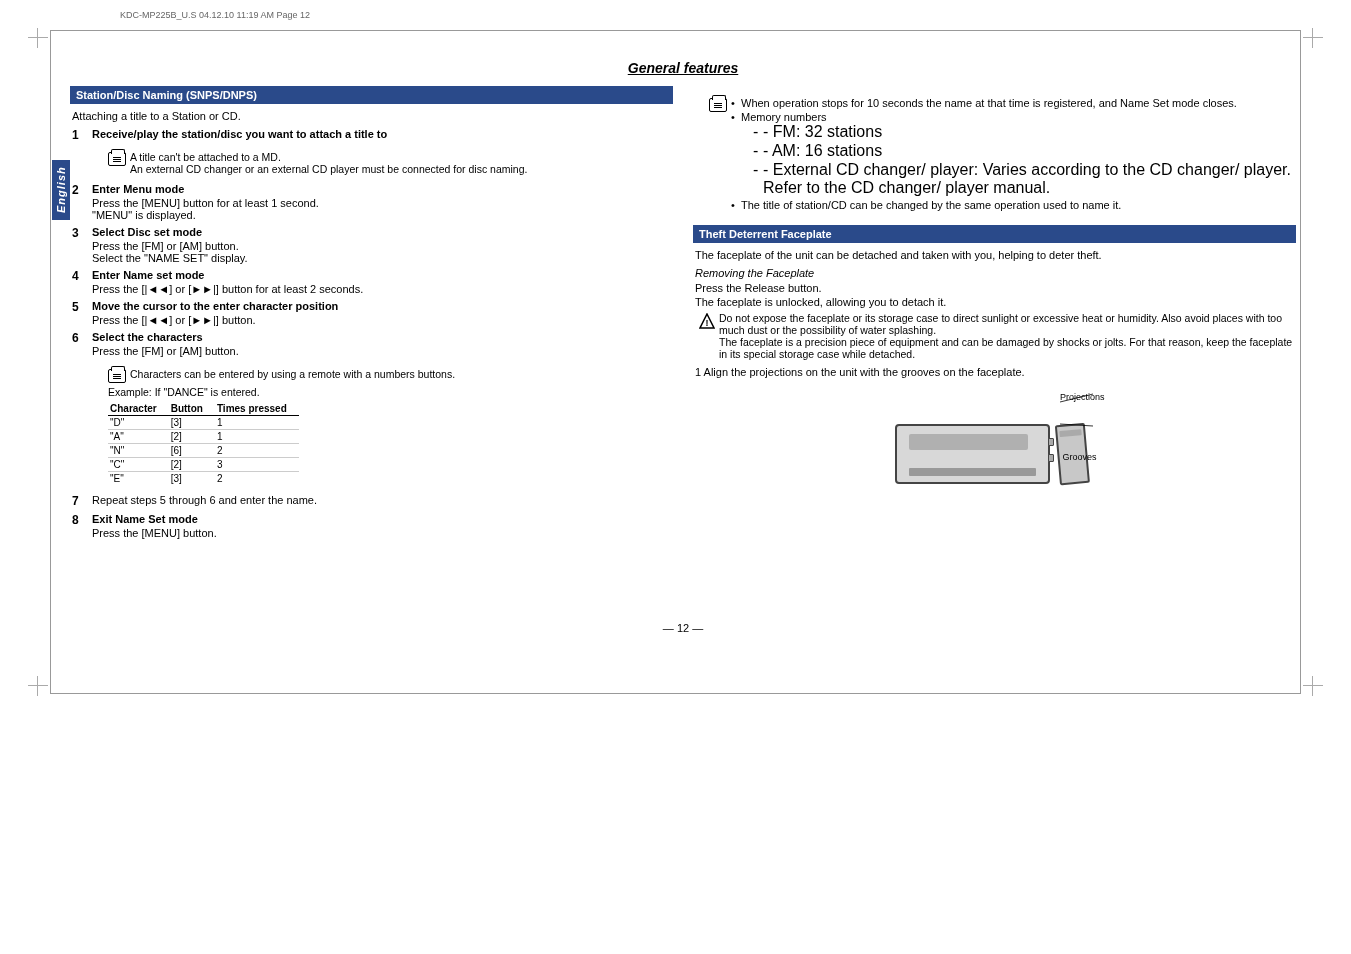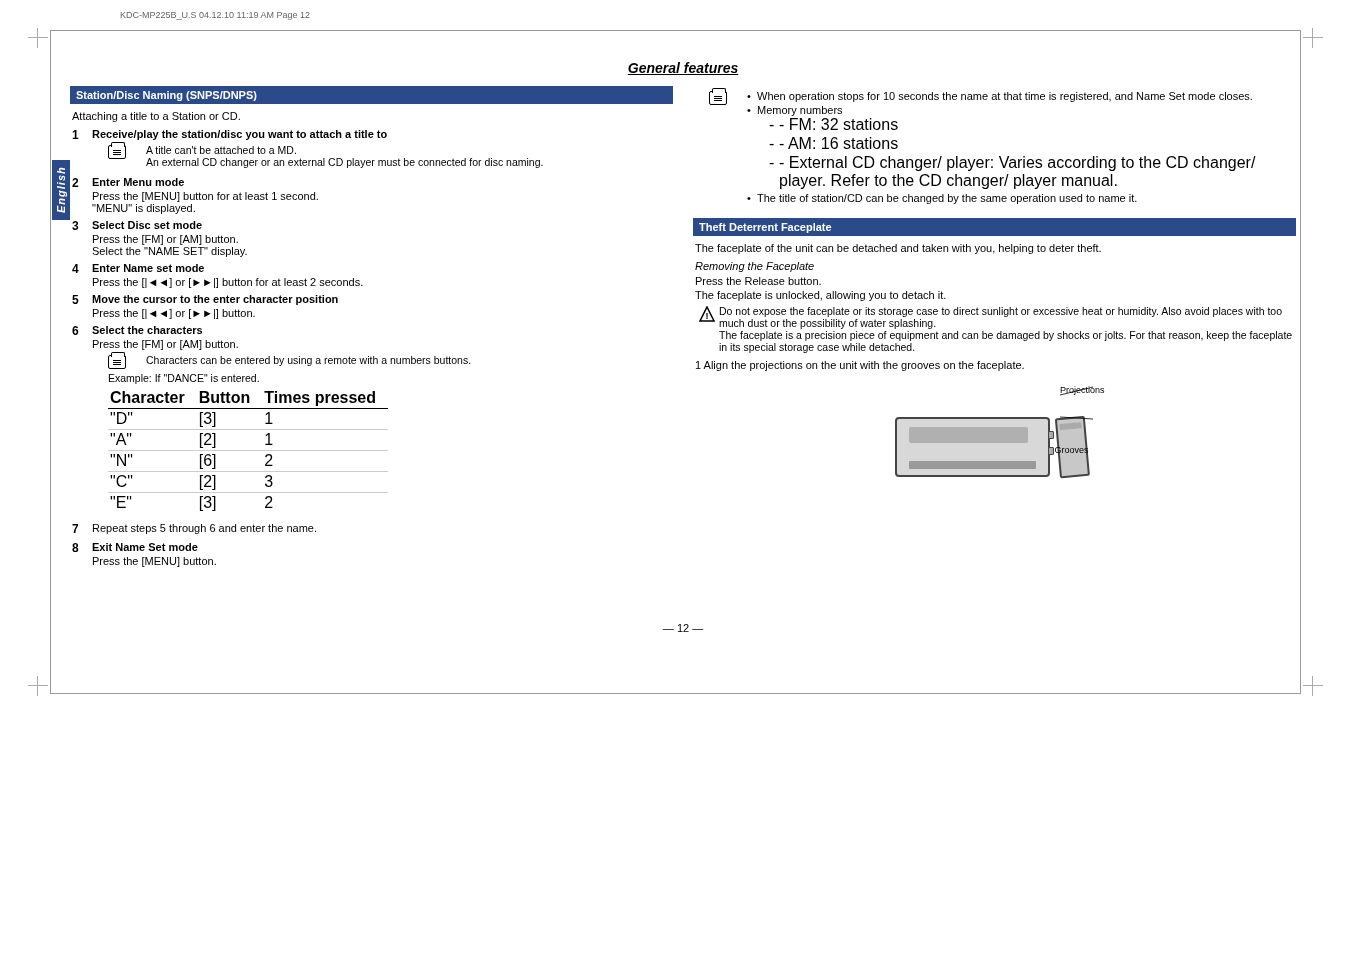--- a/index.html
+++ b/index.html
@@ -134,8 +134,8 @@
     .note-block {
       display: flex;
       align-items: flex-start;
-      margin: 4px 0 3px 16px;
-      gap: 20px;
+      margin: 11px 0 3px 16px;
+      gap: 4px;
     }
     .note-icon {
       width: 18px;

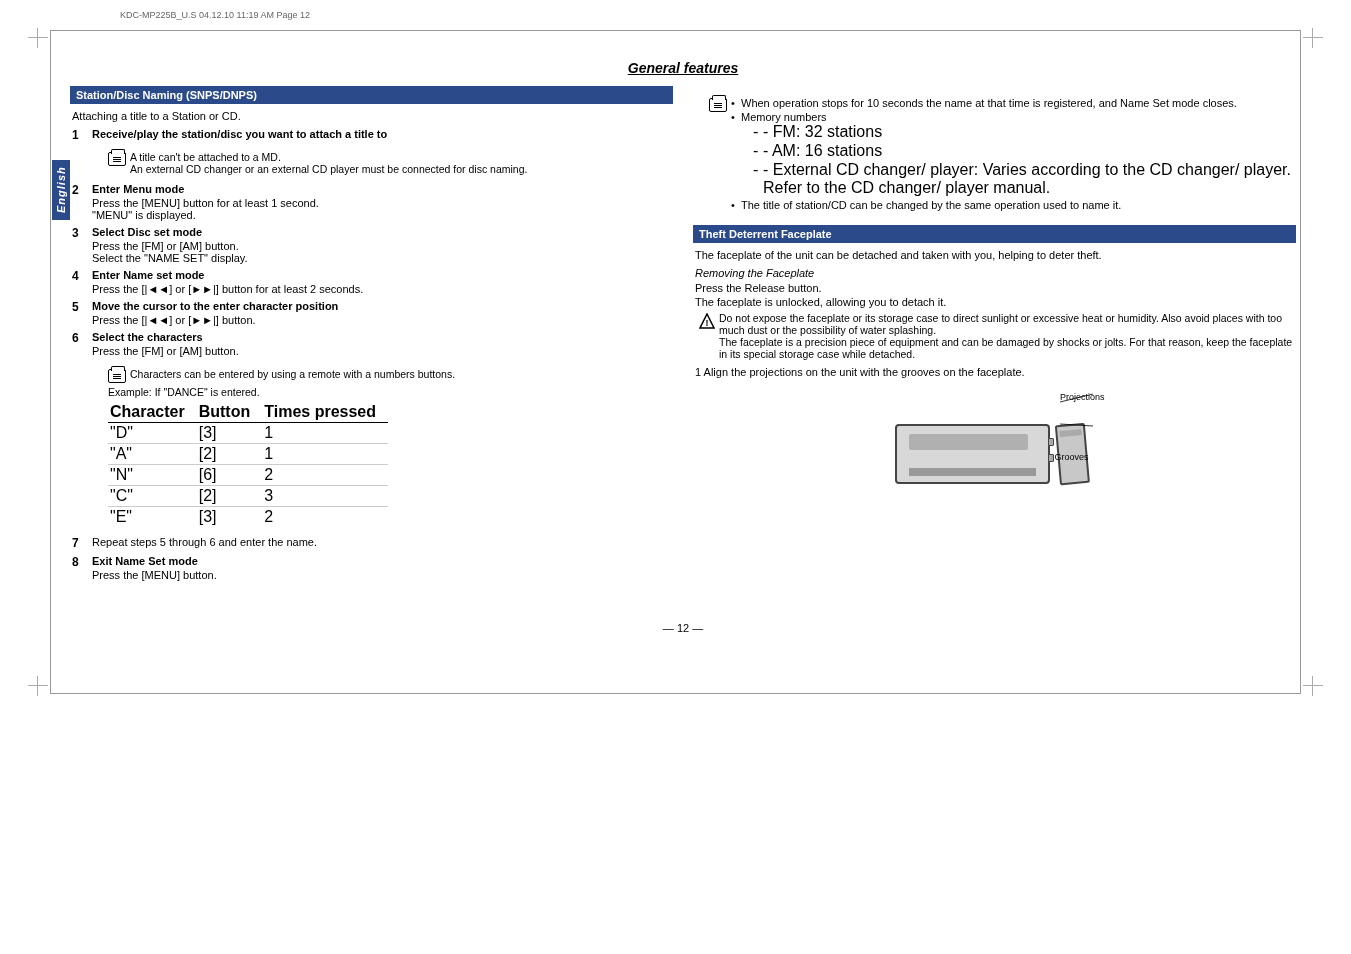--- a/index.html
+++ b/index.html
@@ -193,7 +193,7 @@
     .char-table {
       border-collapse: collapse;
       margin: 4px 0 4px 16px;
-      font-size: 16px;
+      font-size: 10px;
     }
     .char-table th {
       border-bottom: 1.5px solid #000;

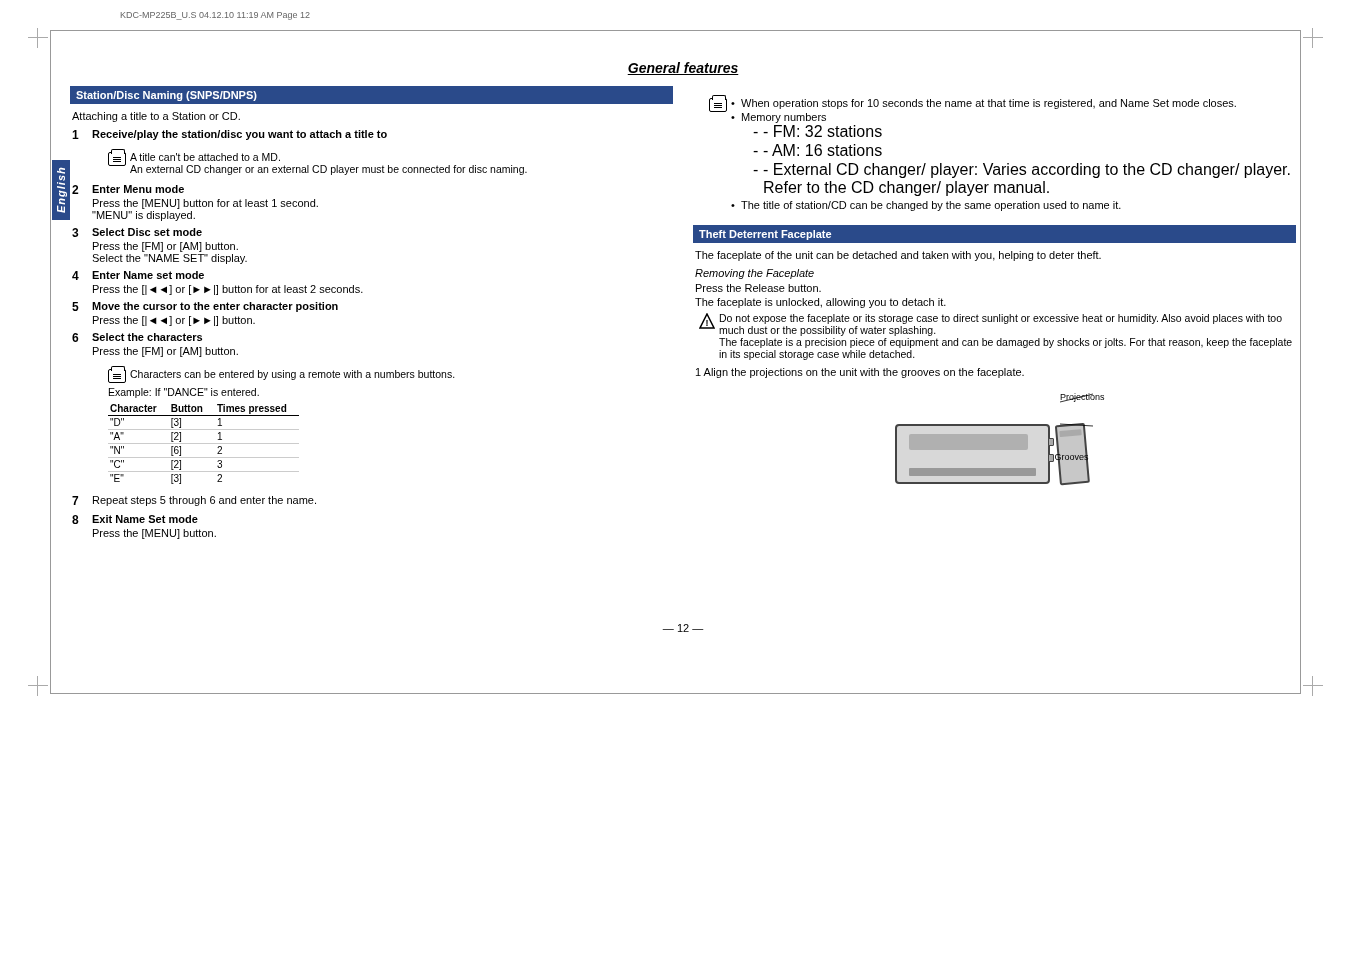--- a/index.html
+++ b/index.html
@@ -497,7 +497,7 @@
               </div>
 
               <div style="position:absolute;top:8px;right:0px;font-size:9px;white-space:nowrap;">Projections</div>
-              <div style="position:absolute;bottom:22px;right:16px;font-size:9px;white-space:nowrap;margin-top:36px;">Grooves</div>
+              <div style="position:absolute;bottom:22px;right:8px;font-size:9px;white-space:nowrap;margin-top:36px;">Grooves</div>
 
               <svg style="position:absolute;top:0;left:0;width:100%;height:100%;">
                 <line x1="175" y1="18" x2="208" y2="10" stroke="#000" stroke-width="0.8"></line>

